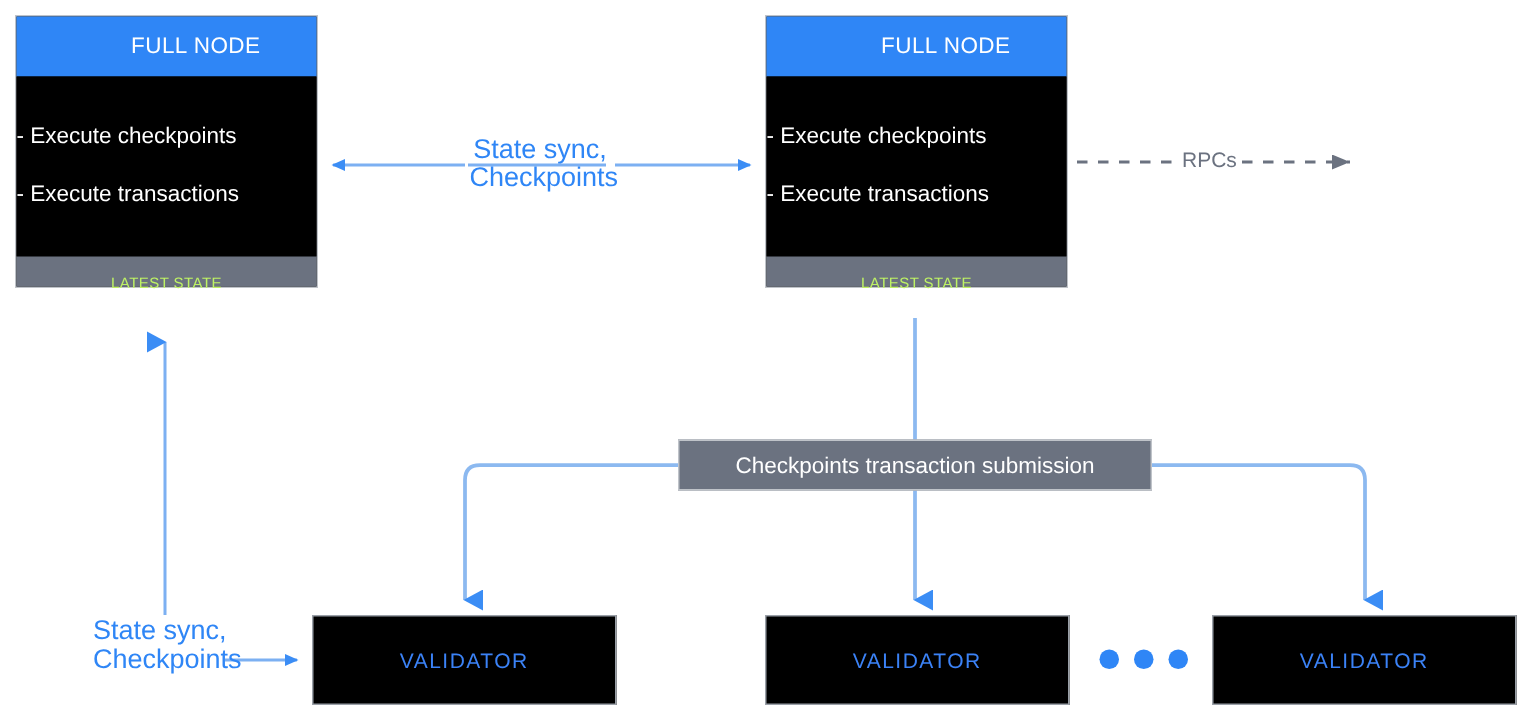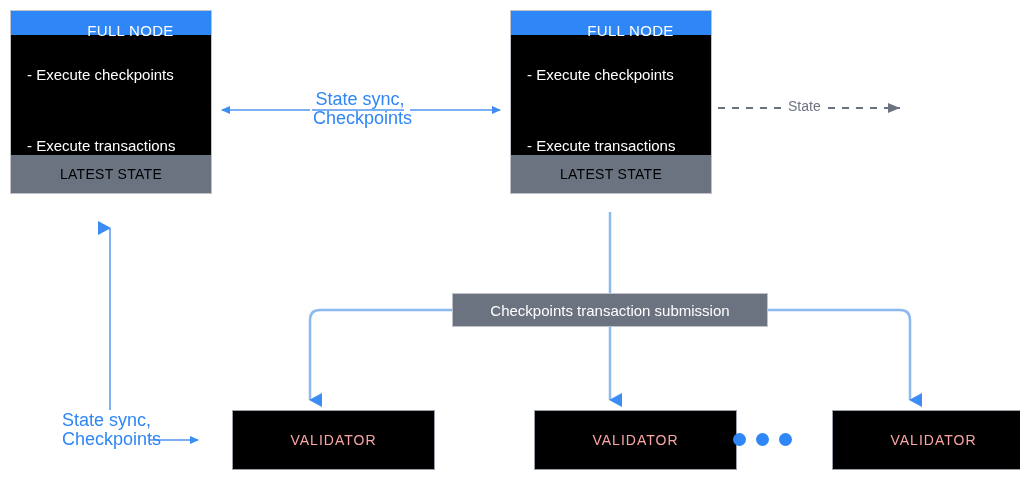--- a/index.html
+++ b/index.html
@@ -34,7 +34,7 @@
     border: 1px solid #bfc3c9;
   }
   .node-header {
-    height: 24px;
+    height: 40px;
     line-height: 40px;
     text-align: center;
     color: #ffffff;

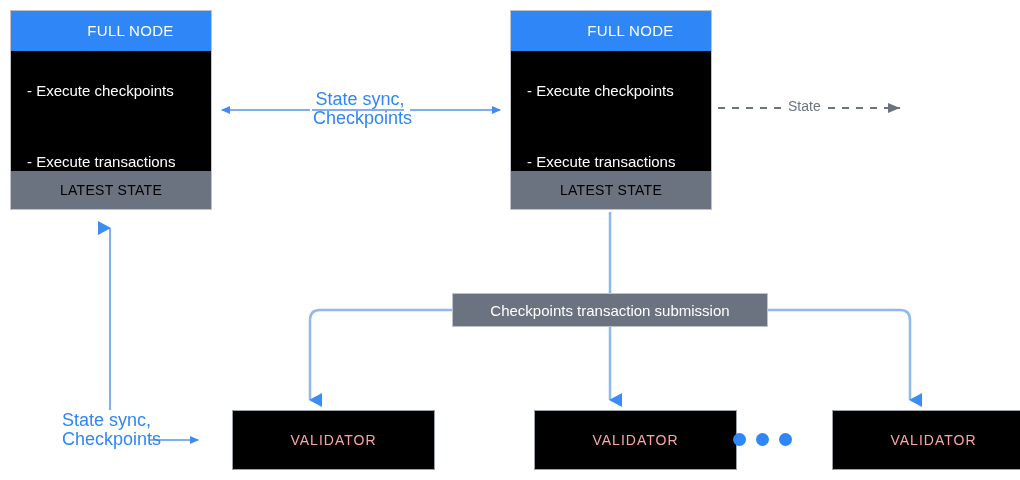--- a/index.html
+++ b/index.html
@@ -55,9 +55,8 @@
   .node-bullet {
     color: #ffffff;
     font-size: 15px;
-    padding-left: 16px;
+    padding-left: 0;
     white-space: nowrap;
-    margin-top: 32px;
   }
   .node-footer {
     height: 38px;

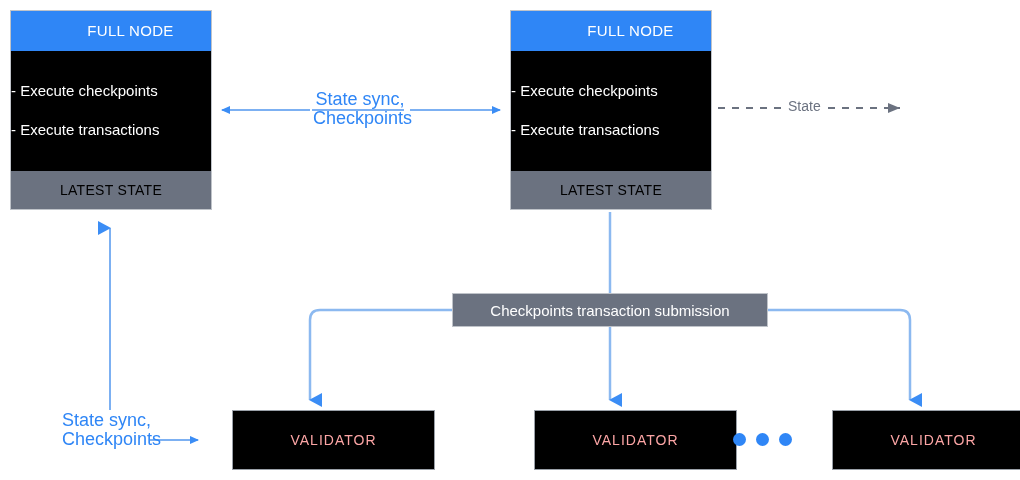--- a/index.html
+++ b/index.html
@@ -221,7 +221,7 @@
     <div>Checkpoints</div>
   </div>
 
-  <div class="label-rpcs" style="color:#6b7280;">State</div>
+  <div class="label-rpcs" style="color:#6b7280;">RPCs</div>
 
   <div class="edge-label label-statesync-bottom" style="color:#2f86f6;">
     <div>State sync,</div>

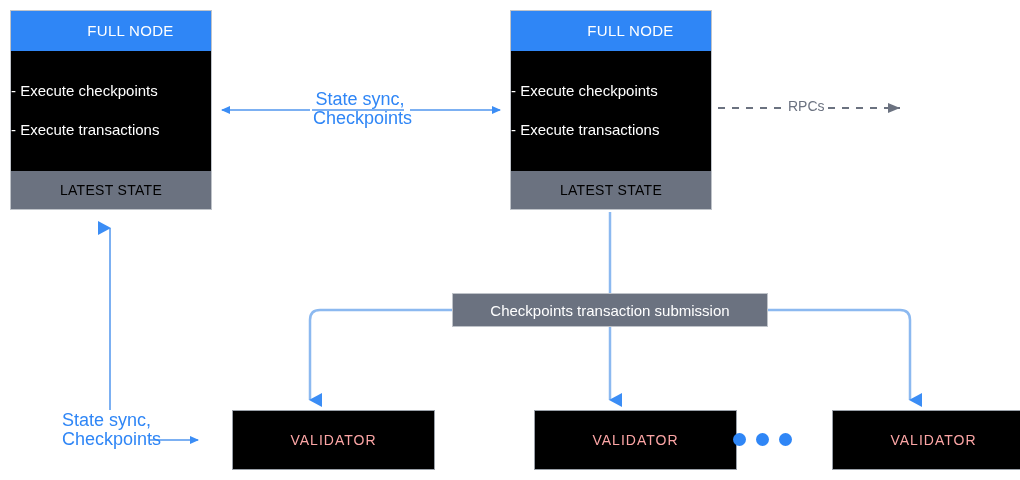--- a/index.html
+++ b/index.html
@@ -59,11 +59,11 @@
     white-space: nowrap;
   }
   .node-footer {
-    height: 38px;
+    height: 20px;
     line-height: 38px;
     text-align: center;
-    color: #000000;
-    font-size: 14px;
+    color: #bef264;
+    font-size: 10px;
     letter-spacing: 0.3px;
   }
   

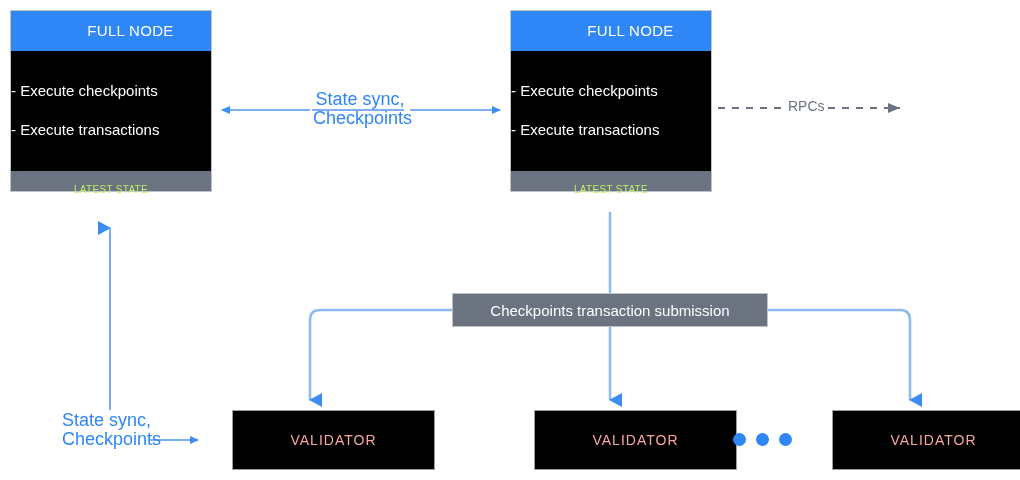--- a/index.html
+++ b/index.html
@@ -93,10 +93,9 @@
     display: flex;
     align-items: center;
     justify-content: center;
-    color: #fca5a5;
+    color: #3b82f6;
     font-size: 14px;
     letter-spacing: 1px;
-    margin-left: 24px;
   }
   
   .edge-label {

